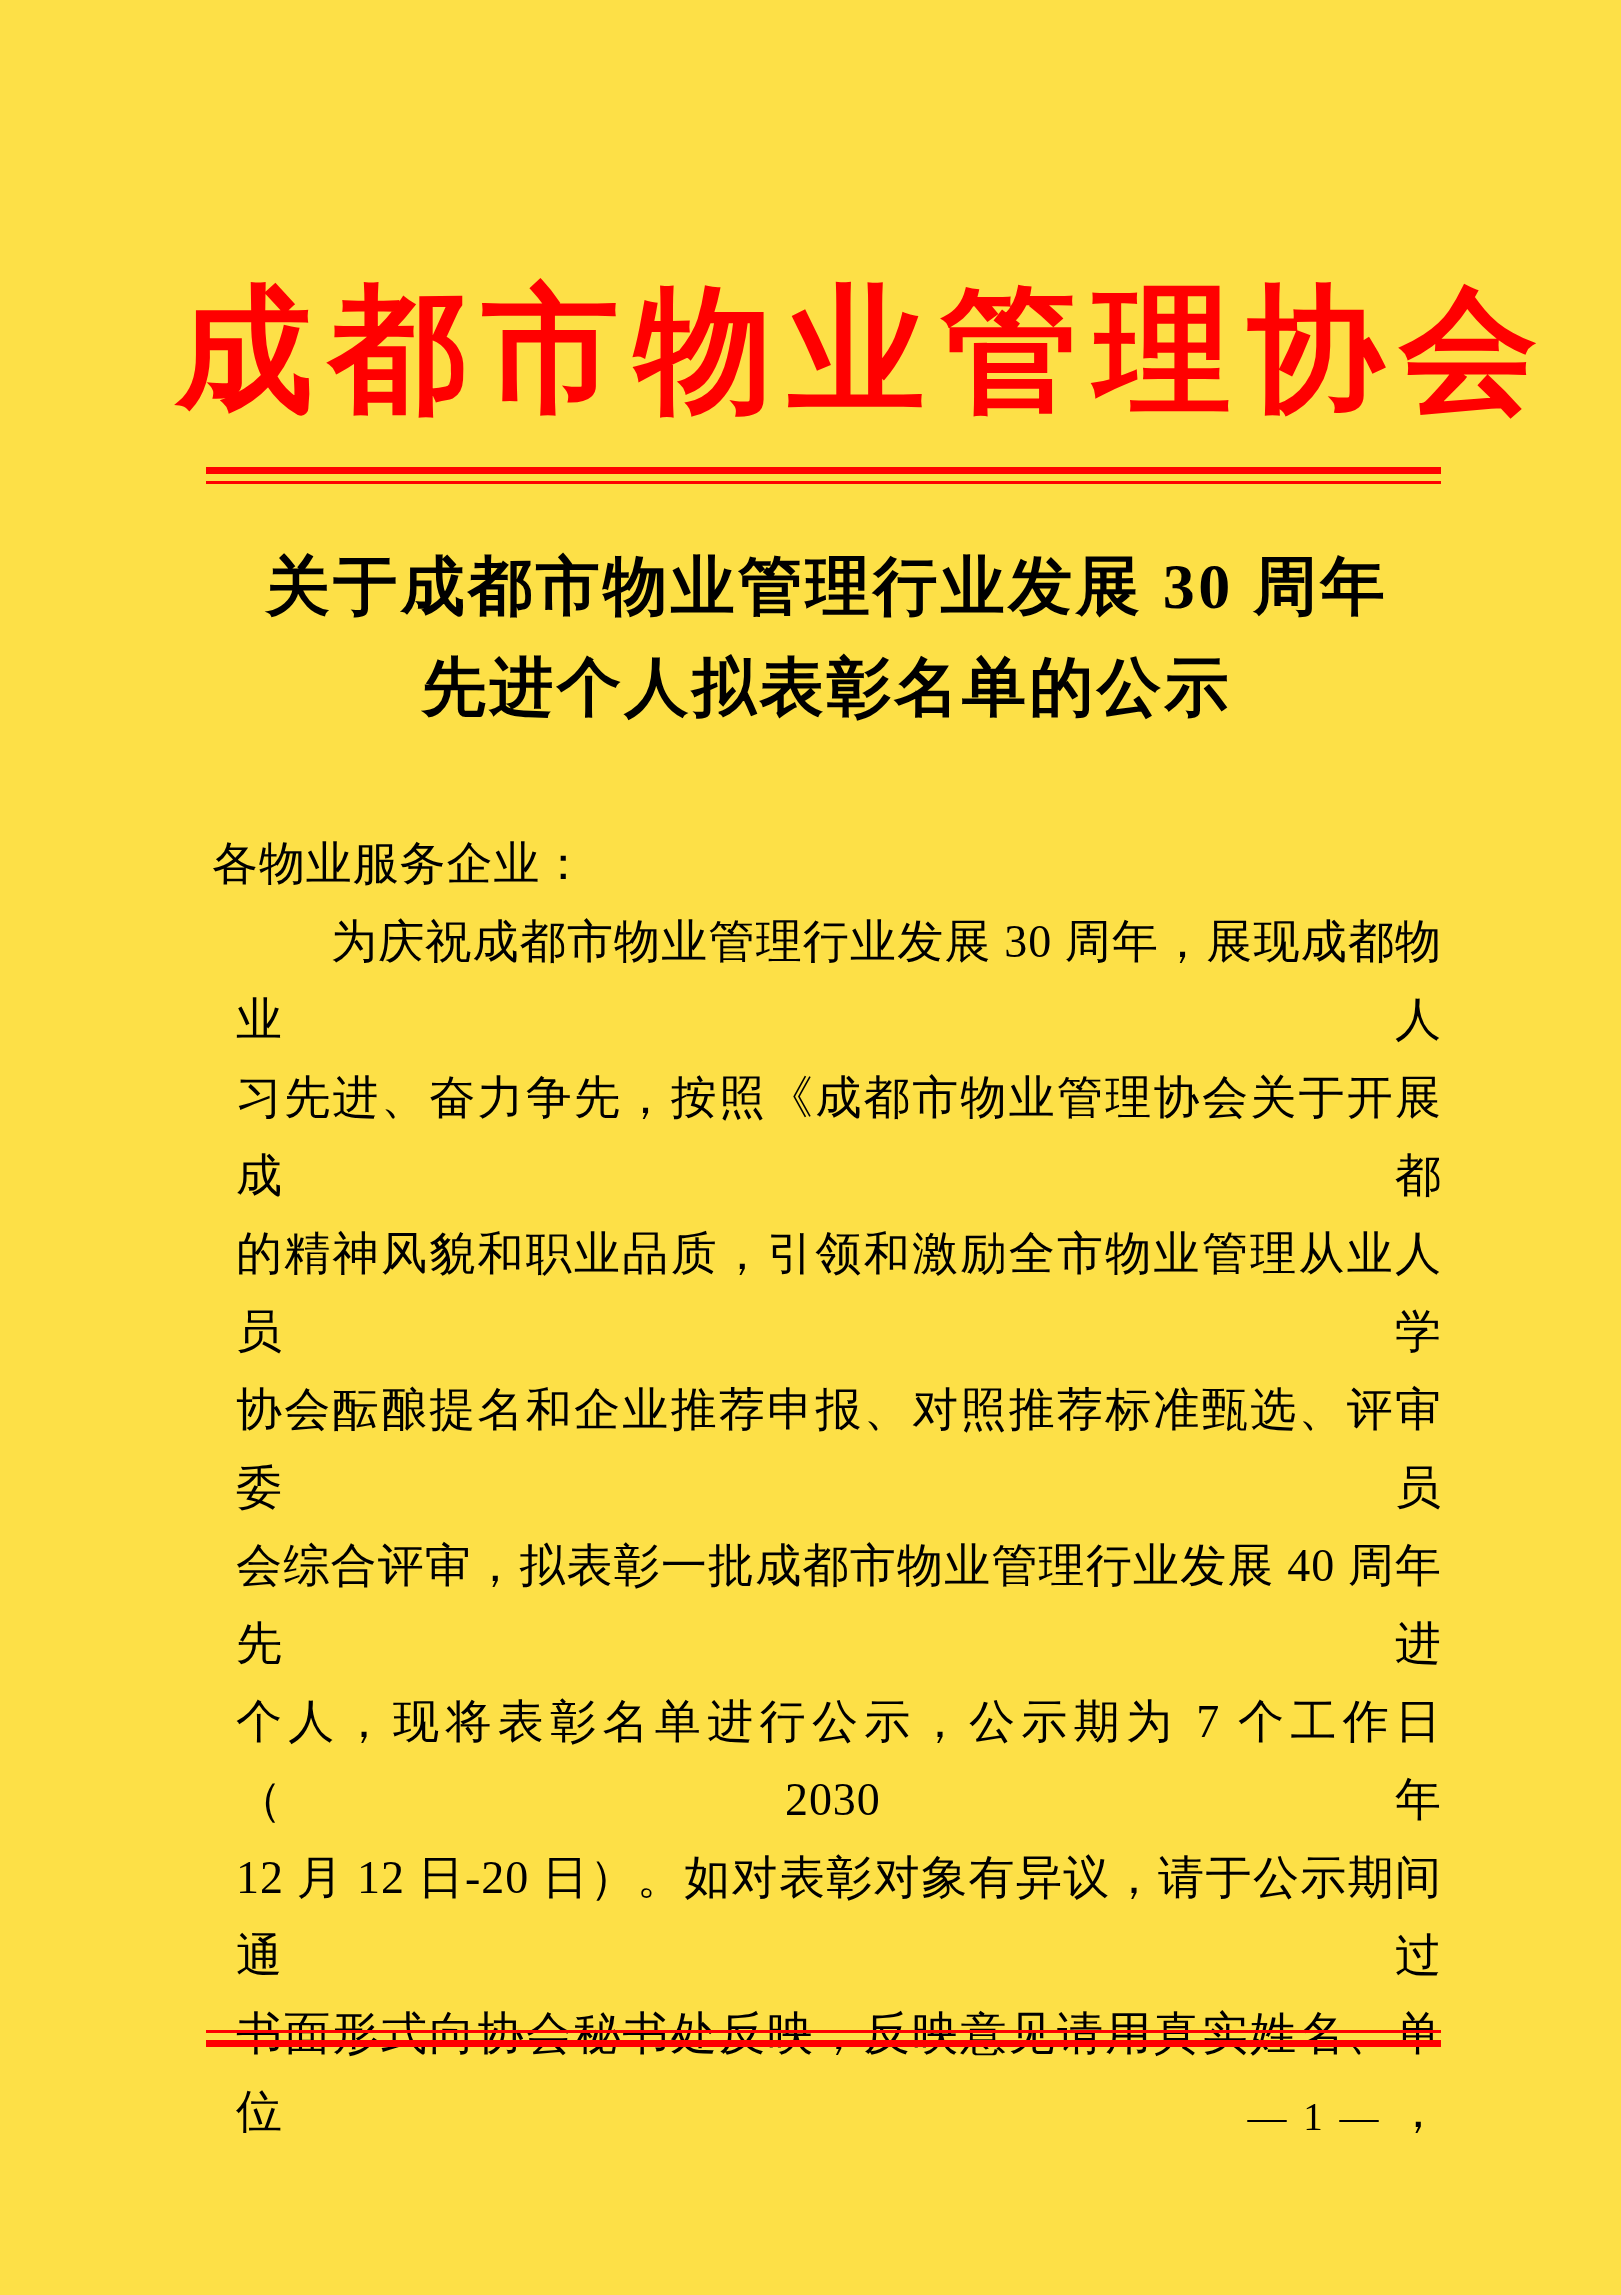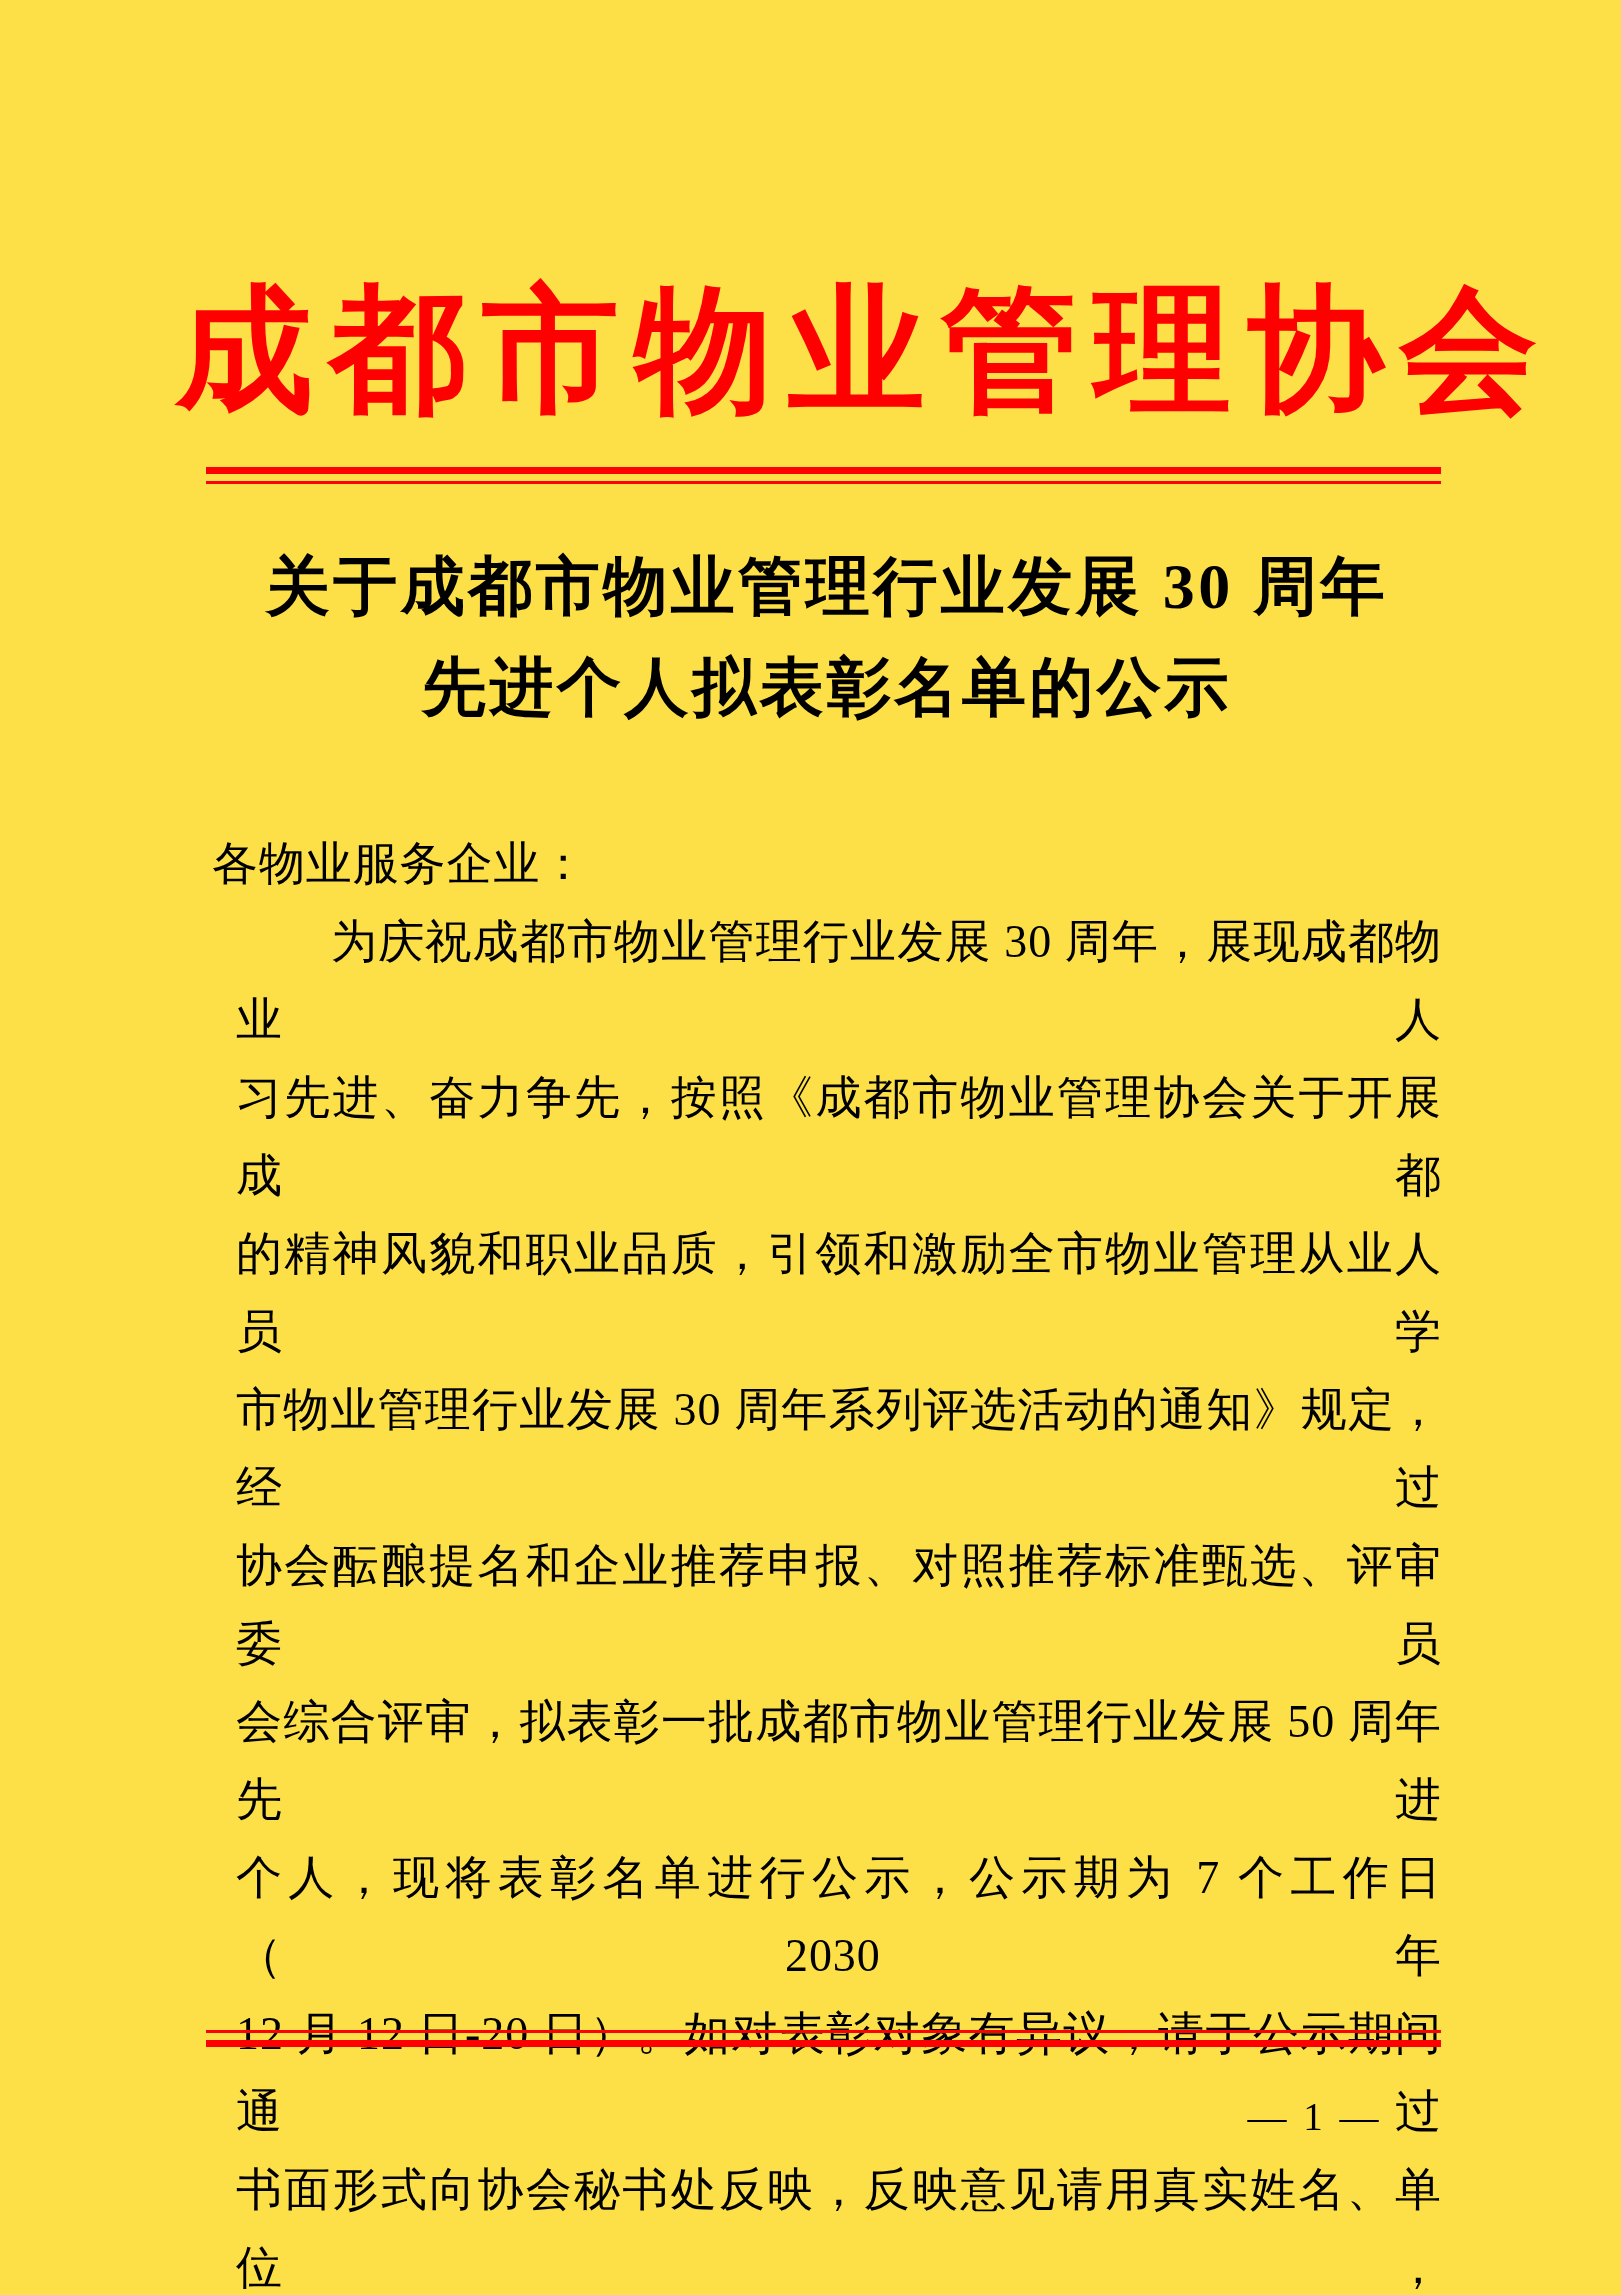--- a/index.html
+++ b/index.html
@@ -118,7 +118,6 @@
     <div class="jline indent">为庆祝成都市物业管理行业发展 30 周年，展现成都物业人</div>
     <div class="jline">习先进、奋力争先，按照《成都市物业管理协会关于开展成都</div>
     <div class="jline">的精神风貌和职业品质，引领和激励全市物业管理从业人员学</div>
-    <div class="jline">市物业管理行业发展 30 周年系列评选活动的通知》规定，经过</div>
     <div class="jline">协会酝酿提名和企业推荐申报、对照推荐标准甄选、评审委员</div>
     <div class="jline">会综合评审，拟表彰一批成都市物业管理行业发展 50 周年先进</div>
     <div class="jline">个人，现将表彰名单进行公示，公示期为 7 个工作日（2030 年</div>

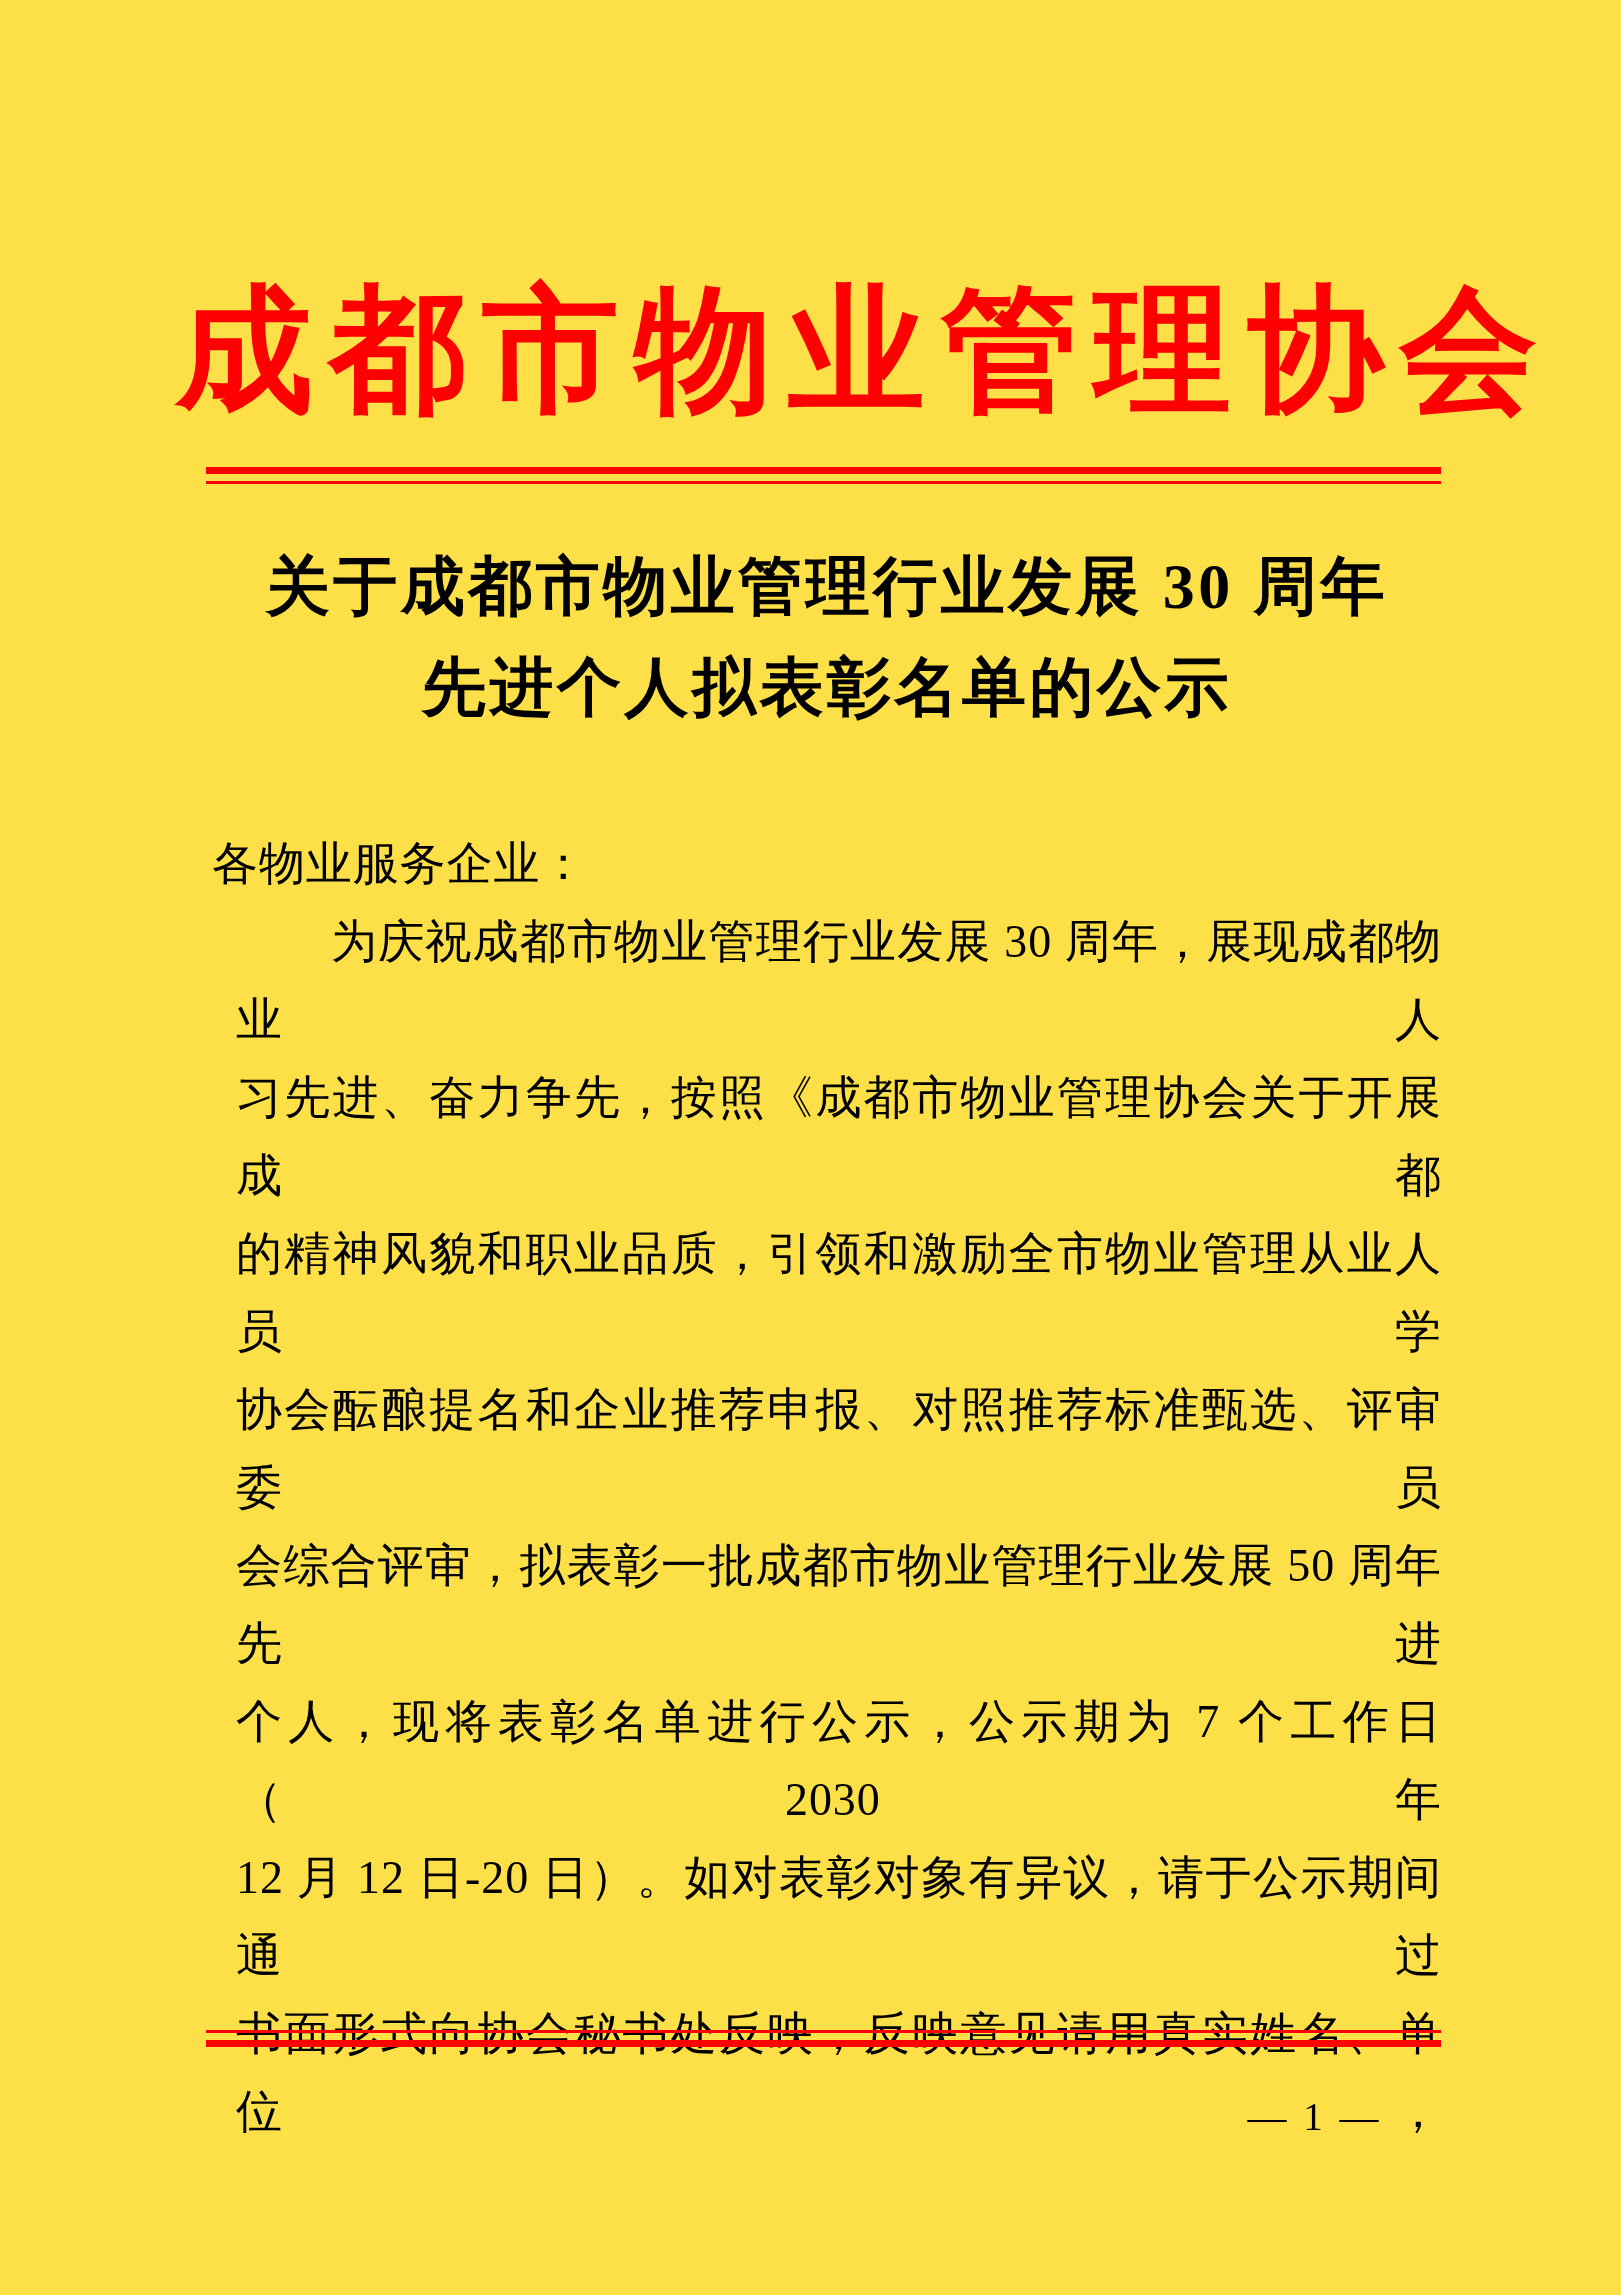--- a/index.html
+++ b/index.html
@@ -119,7 +119,7 @@
     <div class="jline">习先进、奋力争先，按照《成都市物业管理协会关于开展成都</div>
     <div class="jline">的精神风貌和职业品质，引领和激励全市物业管理从业人员学</div>
     <div class="jline">协会酝酿提名和企业推荐申报、对照推荐标准甄选、评审委员</div>
-    <div class="jline">会综合评审，拟表彰一批成都市物业管理行业发展 50 周年先进</div>
+    <div class="jline">会综合评审，拟表彰一批成都市物业管理行业发展 40 周年先进</div>
     <div class="jline">个人，现将表彰名单进行公示，公示期为 7 个工作日（2030 年</div>
     <div class="jline">12 月 12 日-20 日）。如对表彰对象有异议，请于公示期间通过</div>
     <div class="jline">书面形式向协会秘书处反映，反映意见请用真实姓名、单位，</div>

